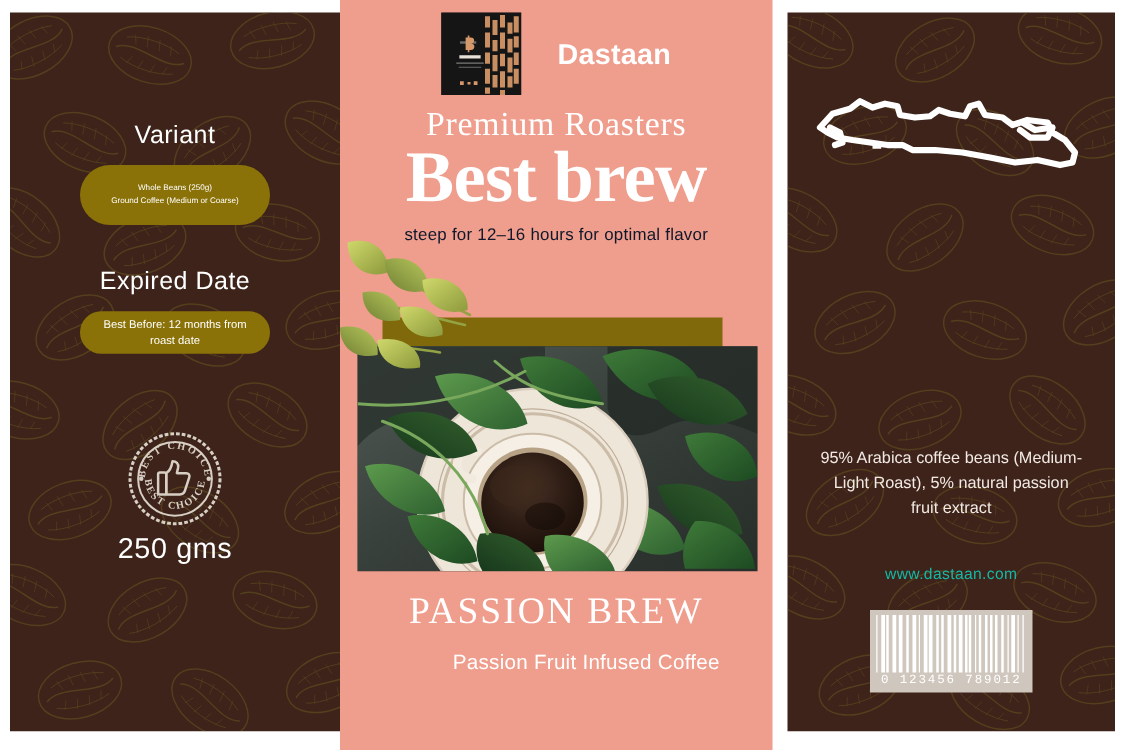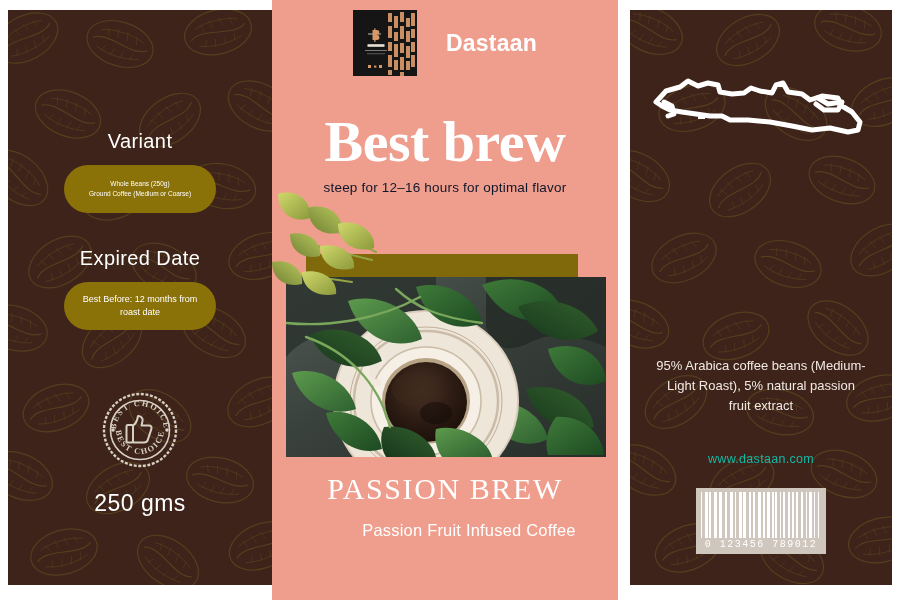--- a/index.html
+++ b/index.html
@@ -15,7 +15,7 @@
   
   #left-panel{left:8px;top:10px;width:264px;height:575px;}
   .lp-inner{position:absolute;inset:0;display:flex;flex-direction:column;
-            align-items:center;padding-top:120px;box-sizing:border-box;}
+            align-items:center;padding-top:87px;box-sizing:border-box;}
   .sect-title{color:#ffffff;font-size:20px;letter-spacing:.4px;font-weight:400;
               margin:0 0 12px 0;text-align:center;}
   .pill{background:#8a7208;border-radius:40px;width:152px;

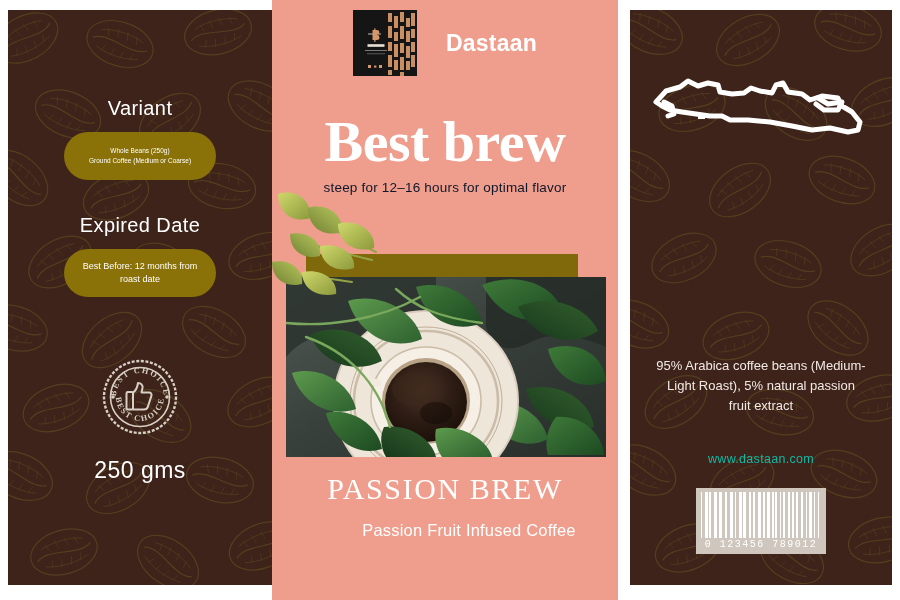--- a/index.html
+++ b/index.html
@@ -212,6 +212,7 @@
       <div id="brand-name">Dastaan</div>
     </div>
 
+    <div id="premium-roasters">Premium Roasters</div>
     <div id="cold-brew">Best brew</div>
     <div id="steep-line">steep for 12–16 hours for optimal flavor</div>
 

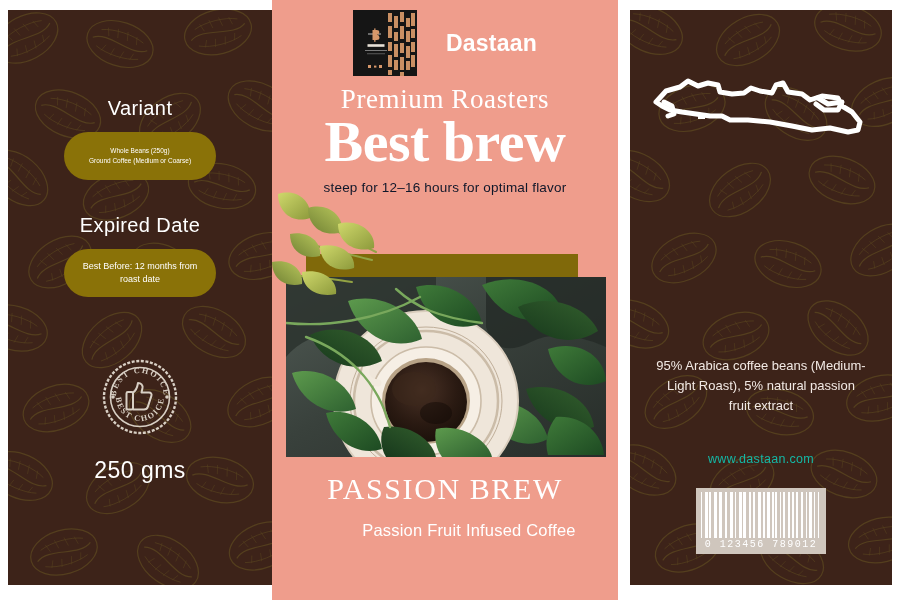--- a/index.html
+++ b/index.html
@@ -22,7 +22,7 @@
         display:flex;align-items:center;justify-content:center;
         text-align:center;color:#ffffff;box-sizing:border-box;}
   #variant-pill{height:48px;font-size:6.5px;line-height:1.5;padding:0 8px;}
-  #expiry-pill{height:48px;font-size:9px;line-height:1.45;padding:0 16px;margin-bottom:0;}
+  #expiry-pill{height:34px;font-size:9px;line-height:1.45;padding:0 16px;margin-bottom:0;}
   .gap-a{height:34px;}
   .gap-b{height:62px;}
 

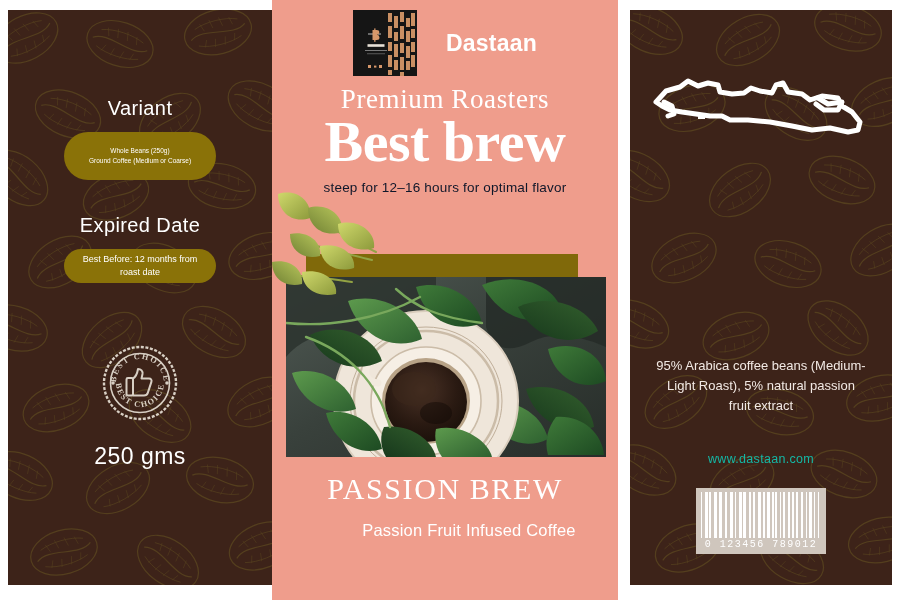--- a/index.html
+++ b/index.html
@@ -29,7 +29,7 @@
   
   #best-choice-seal{width:76px;height:76px;position:relative;}
   #best-choice-seal svg{display:block;width:76px;height:76px;}
-  #weight-label{color:#ffffff;font-size:23px;letter-spacing:.5px;margin-top:22px;}
+  #weight-label{color:#ffffff;font-size:23px;letter-spacing:.5px;margin-top:4px;}
 
   
   #center-panel{position:absolute;left:272px;top:0;width:346px;height:600px;

